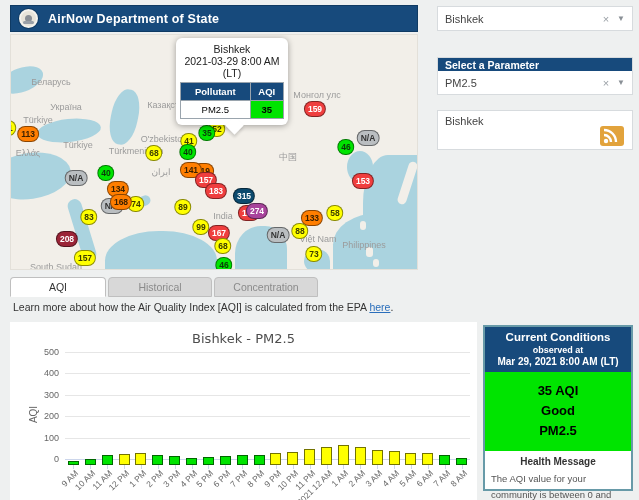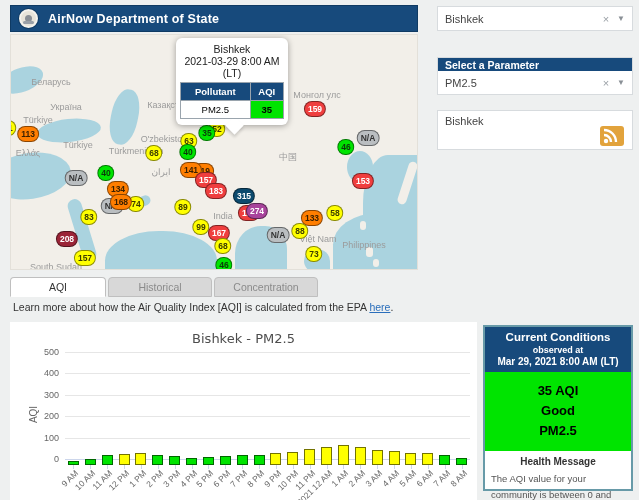--- a/index.html
+++ b/index.html
@@ -145,7 +145,7 @@
         <div class="marker" style="left: 143px; top: 118px; background: rgb(255, 255, 0); color: rgb(60, 60, 0);">68</div>
         <div class="marker" style="left: 206px; top: 94px; background: rgb(255, 255, 0); color: rgb(60, 60, 0);">52</div>
         <div class="marker" style="left: 196px; top: 98px; background: rgb(0, 228, 0); color: rgb(10, 58, 10);">35</div>
-        <div class="marker" style="left: 178px; top: 106px; background: rgb(255, 255, 0); color: rgb(60, 60, 0);">63</div>
+        <div class="marker" style="left: 178px; top: 106px; background: rgb(255, 255, 0); color: rgb(60, 60, 0);">41</div>
         <div class="marker" style="left: 177px; top: 117px; background: rgb(0, 228, 0); color: rgb(10, 58, 10);">40</div>
         <div class="marker" style="left: 192px; top: 136px; background: rgb(255, 126, 0); color: rgb(58, 32, 0);">119</div>
         <div class="marker" style="left: 180px; top: 135px; background: rgb(255, 126, 0); color: rgb(58, 32, 0);">141</div>

